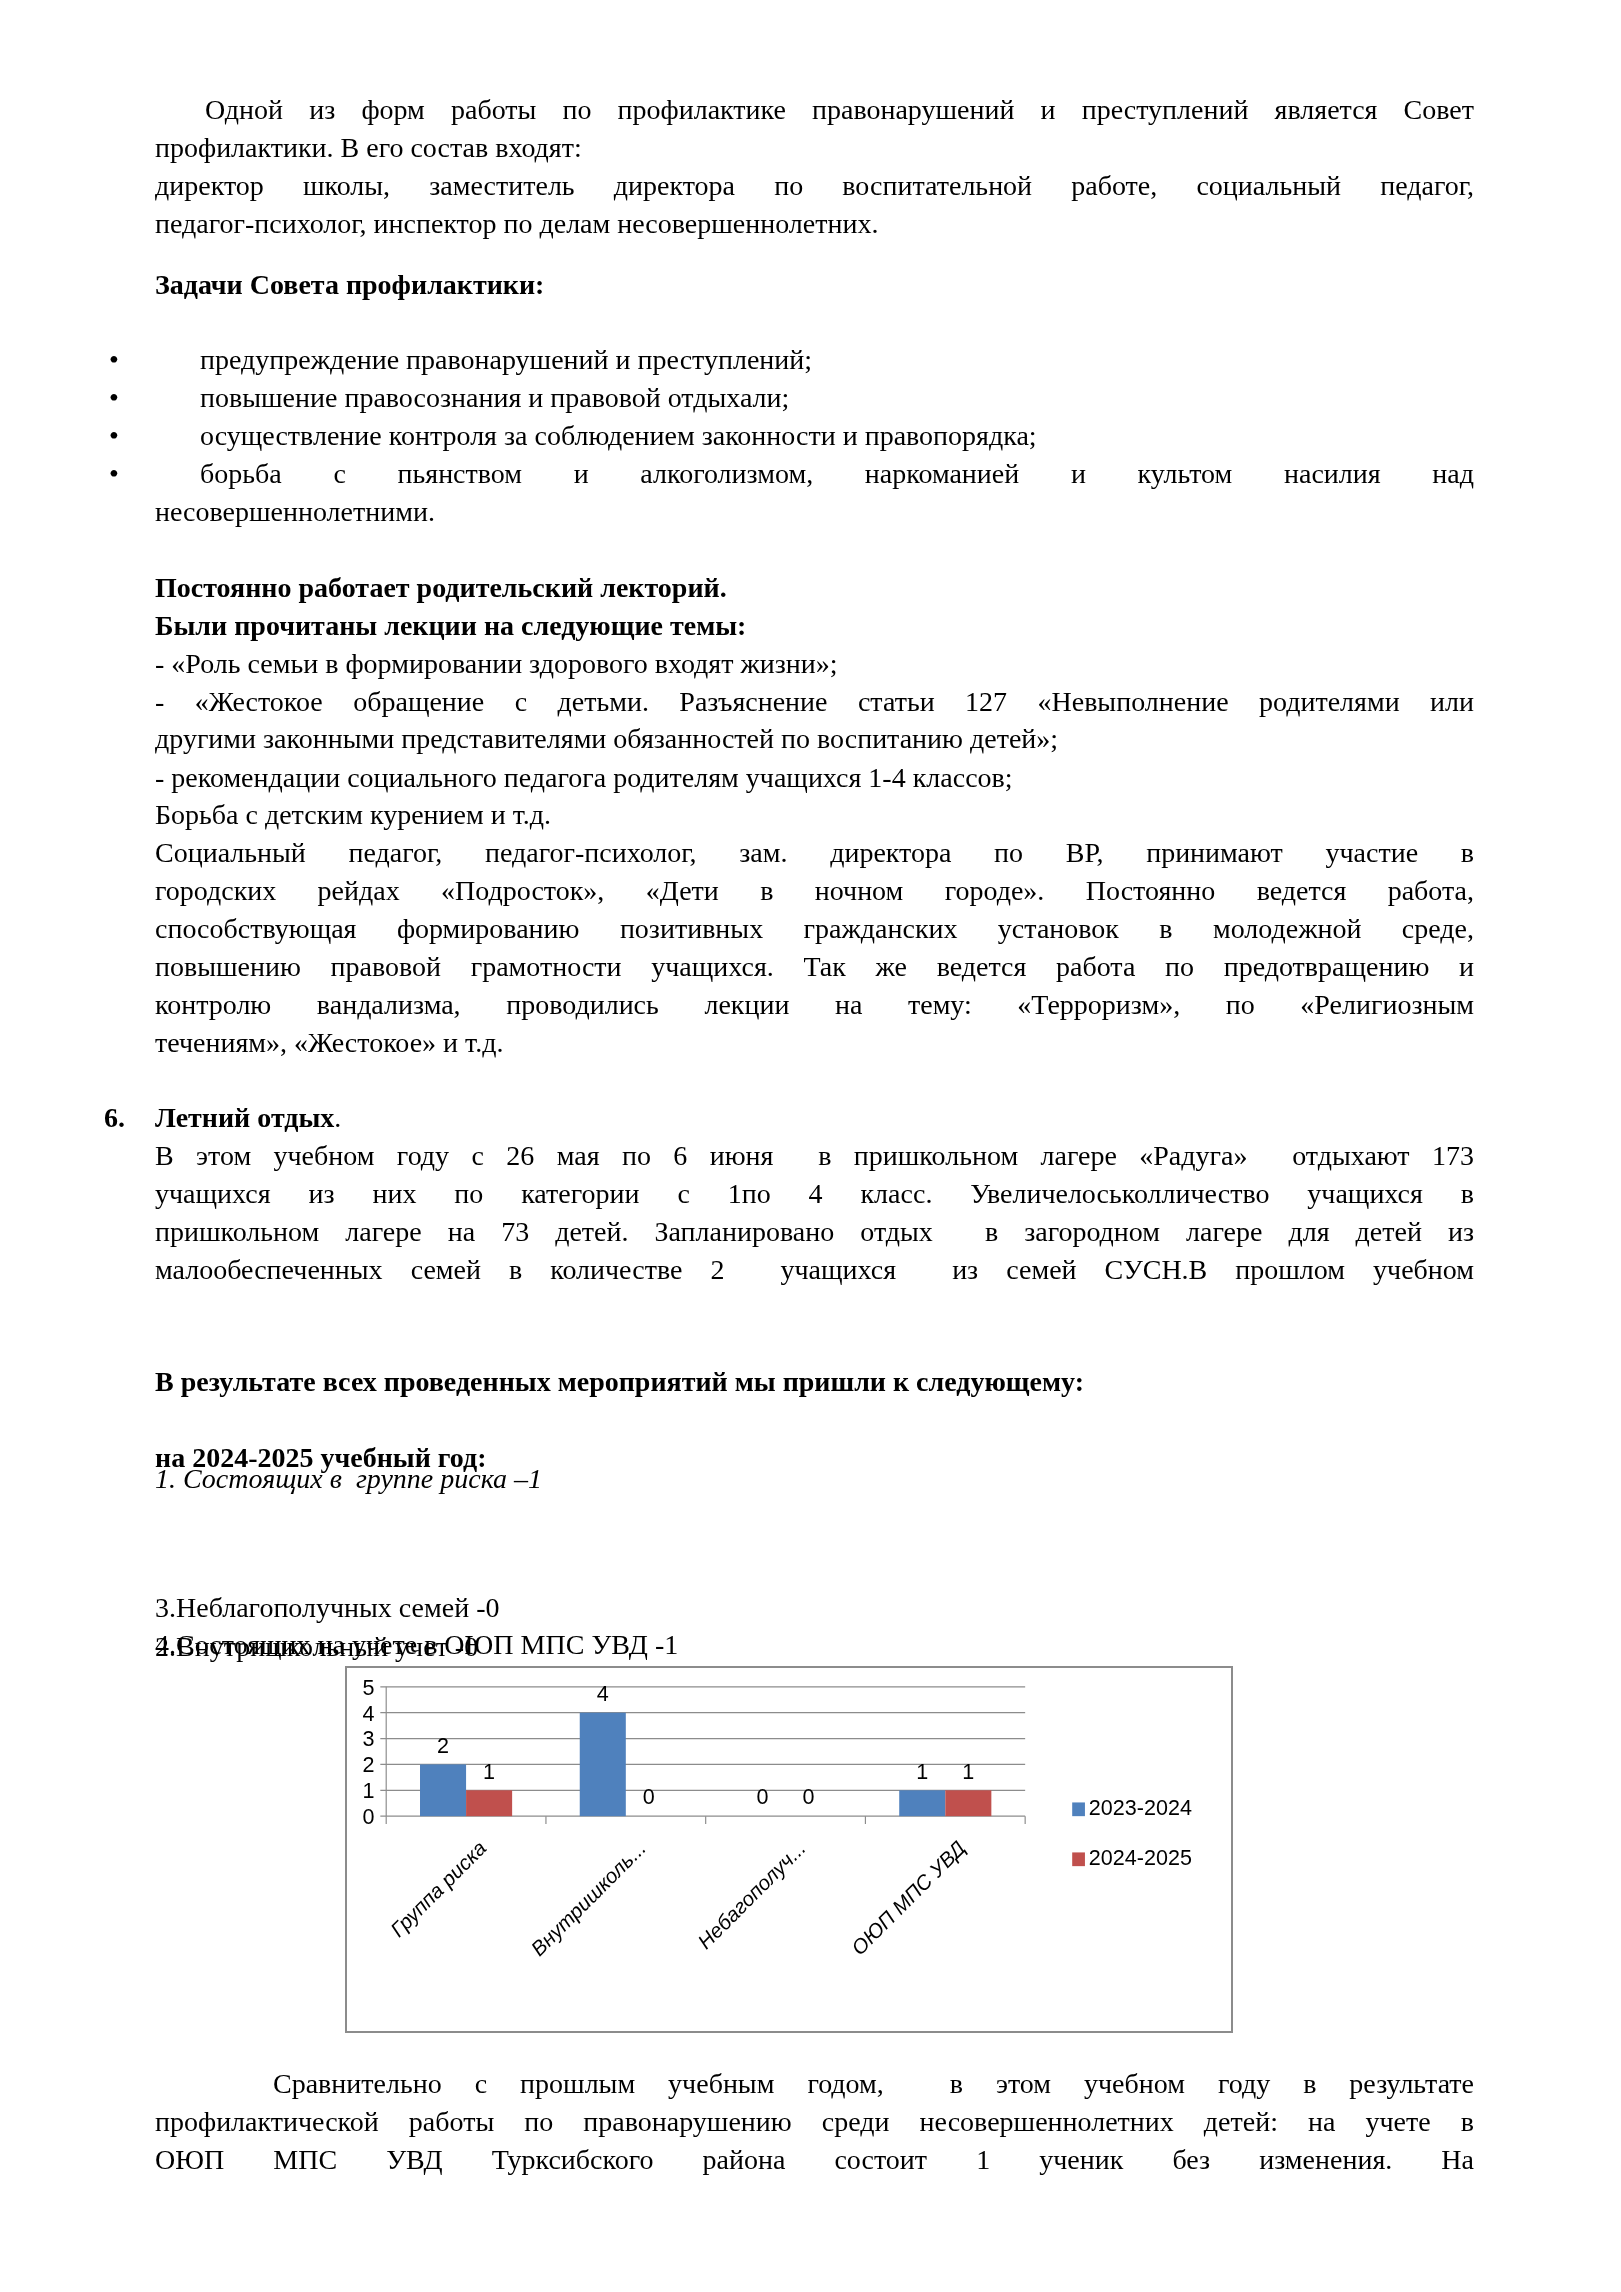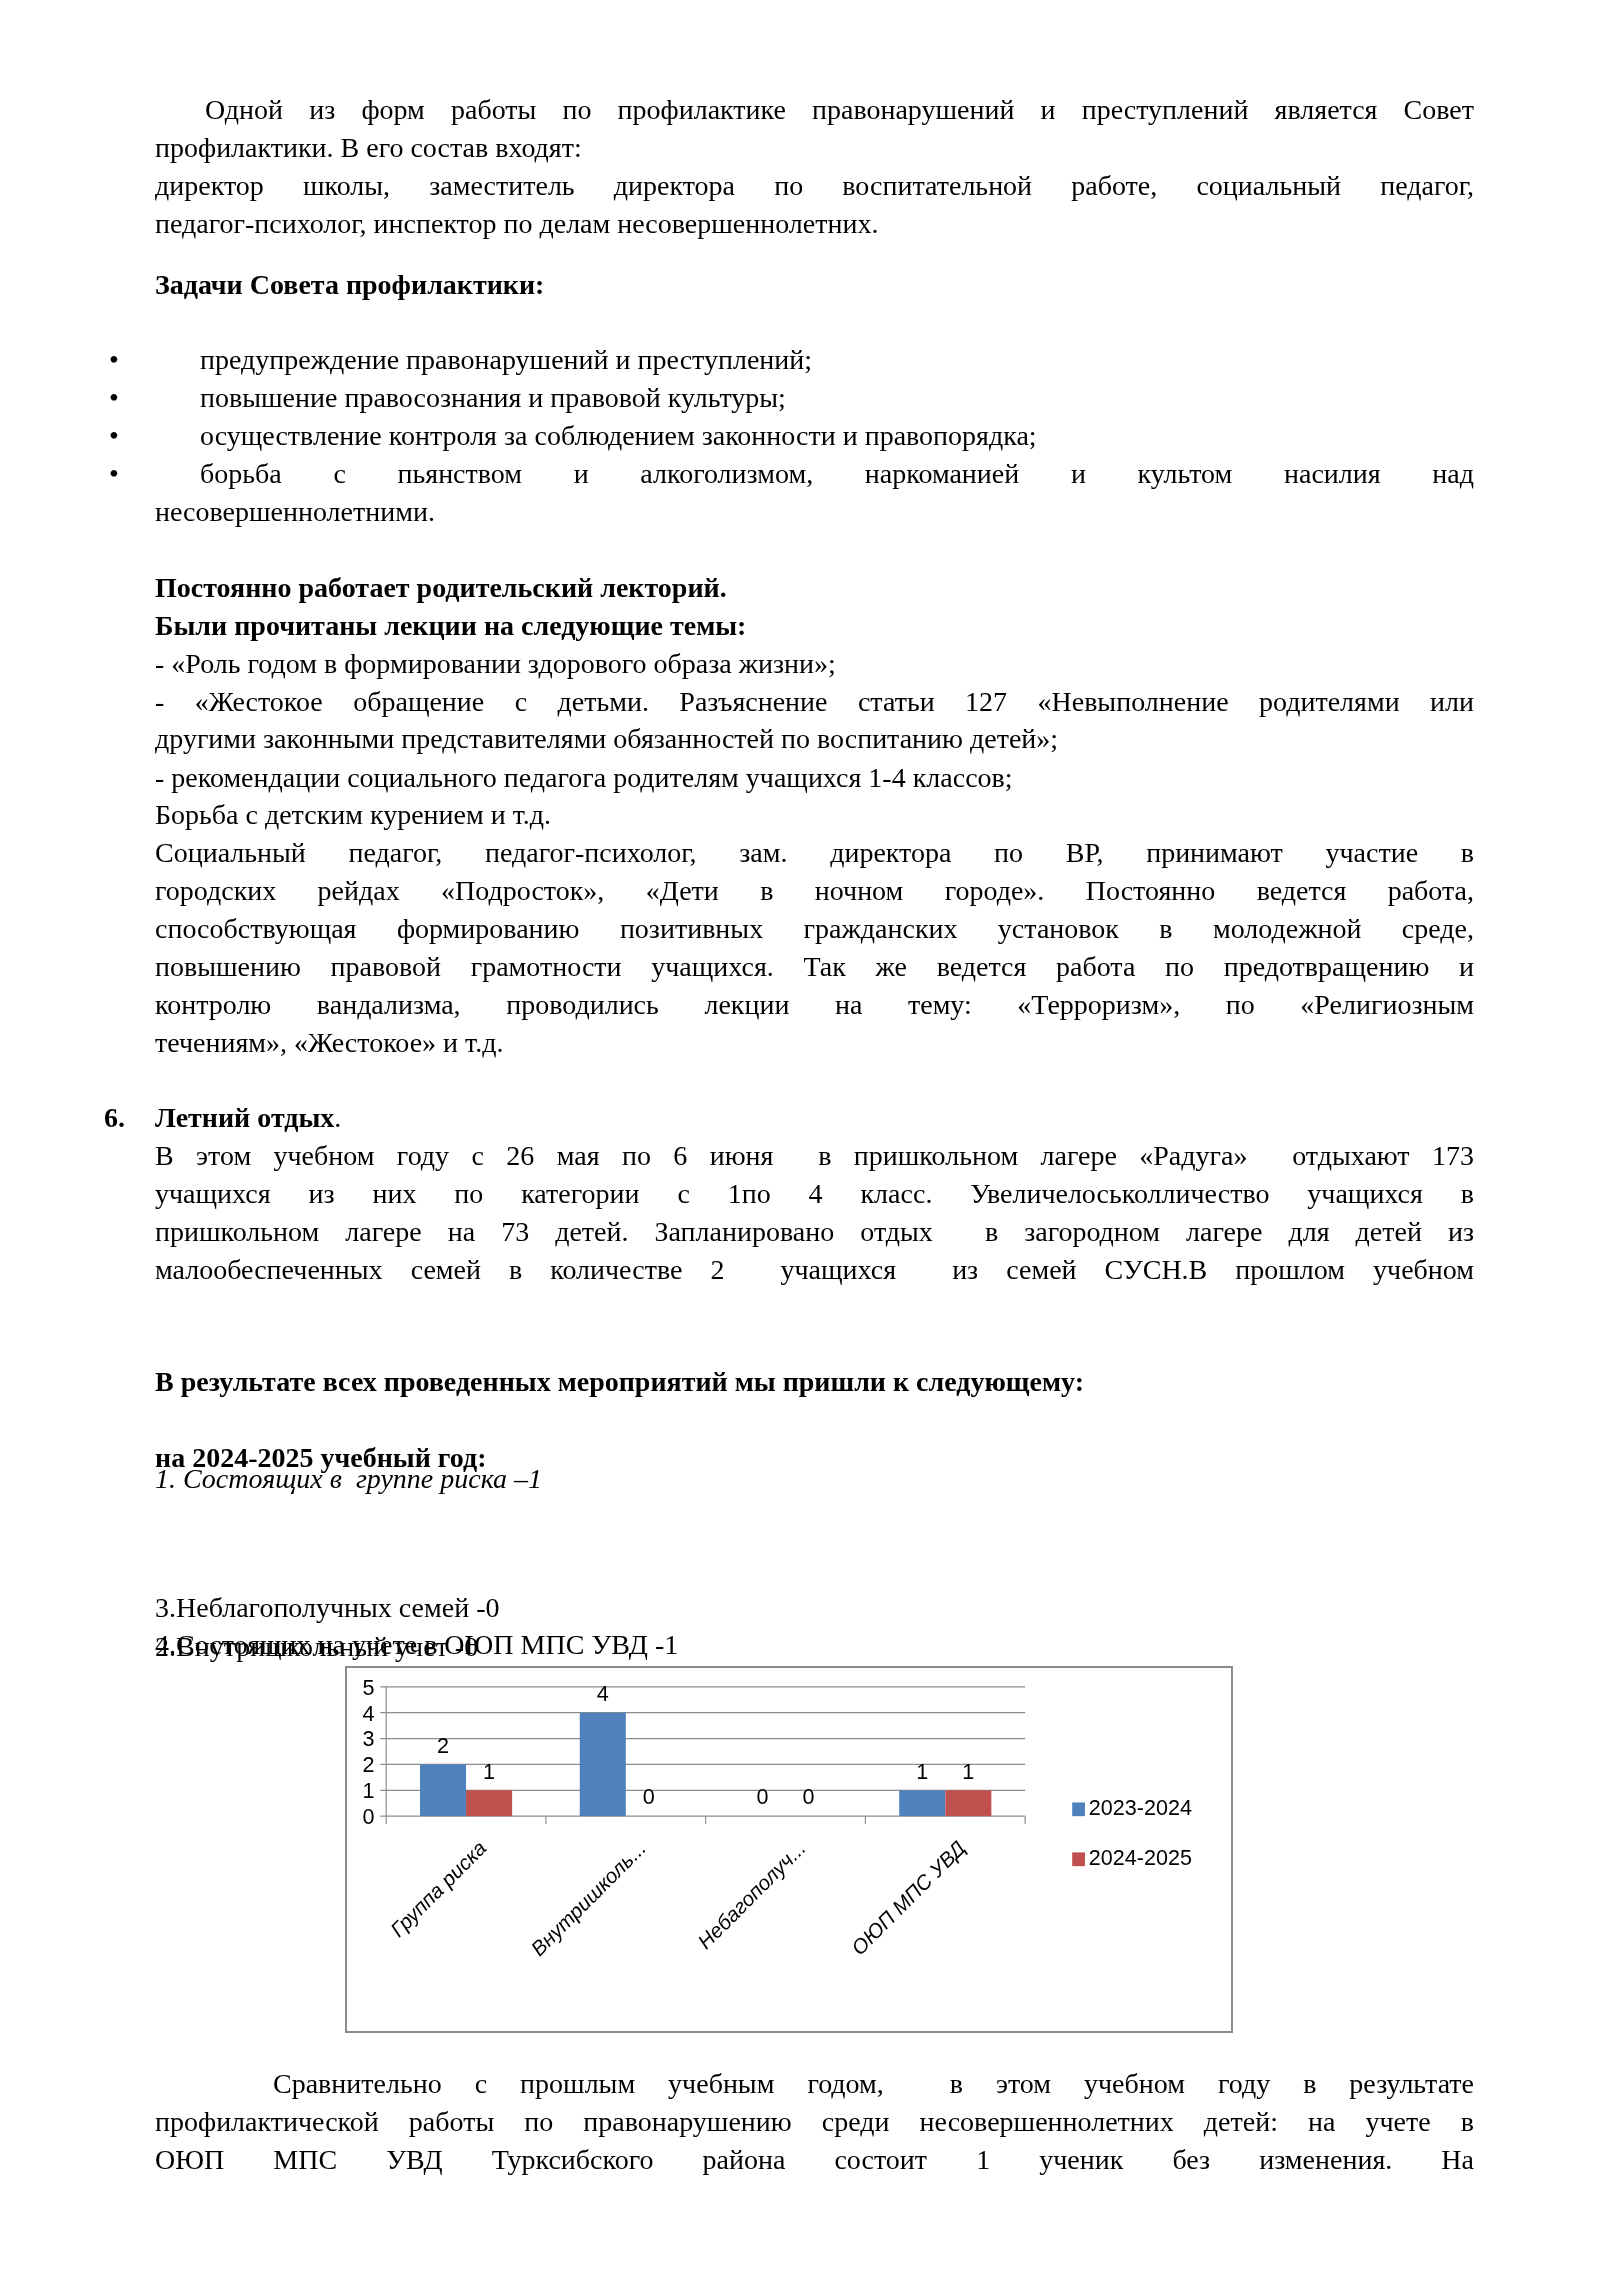--- a/index.html
+++ b/index.html
@@ -44,7 +44,7 @@
   </div>
   <div class="bullet-row" style="top:379px;">
     <span class="bullet-dot">•</span>
-    <div class="bullet-text">повышение правосознания и правовой культуры;</div>
+    <div class="bullet-text">повышение правосознания и правовой отдыхали;</div>
   </div>
   <div class="bullet-row" style="top:417px;">
     <span class="bullet-dot">•</span>

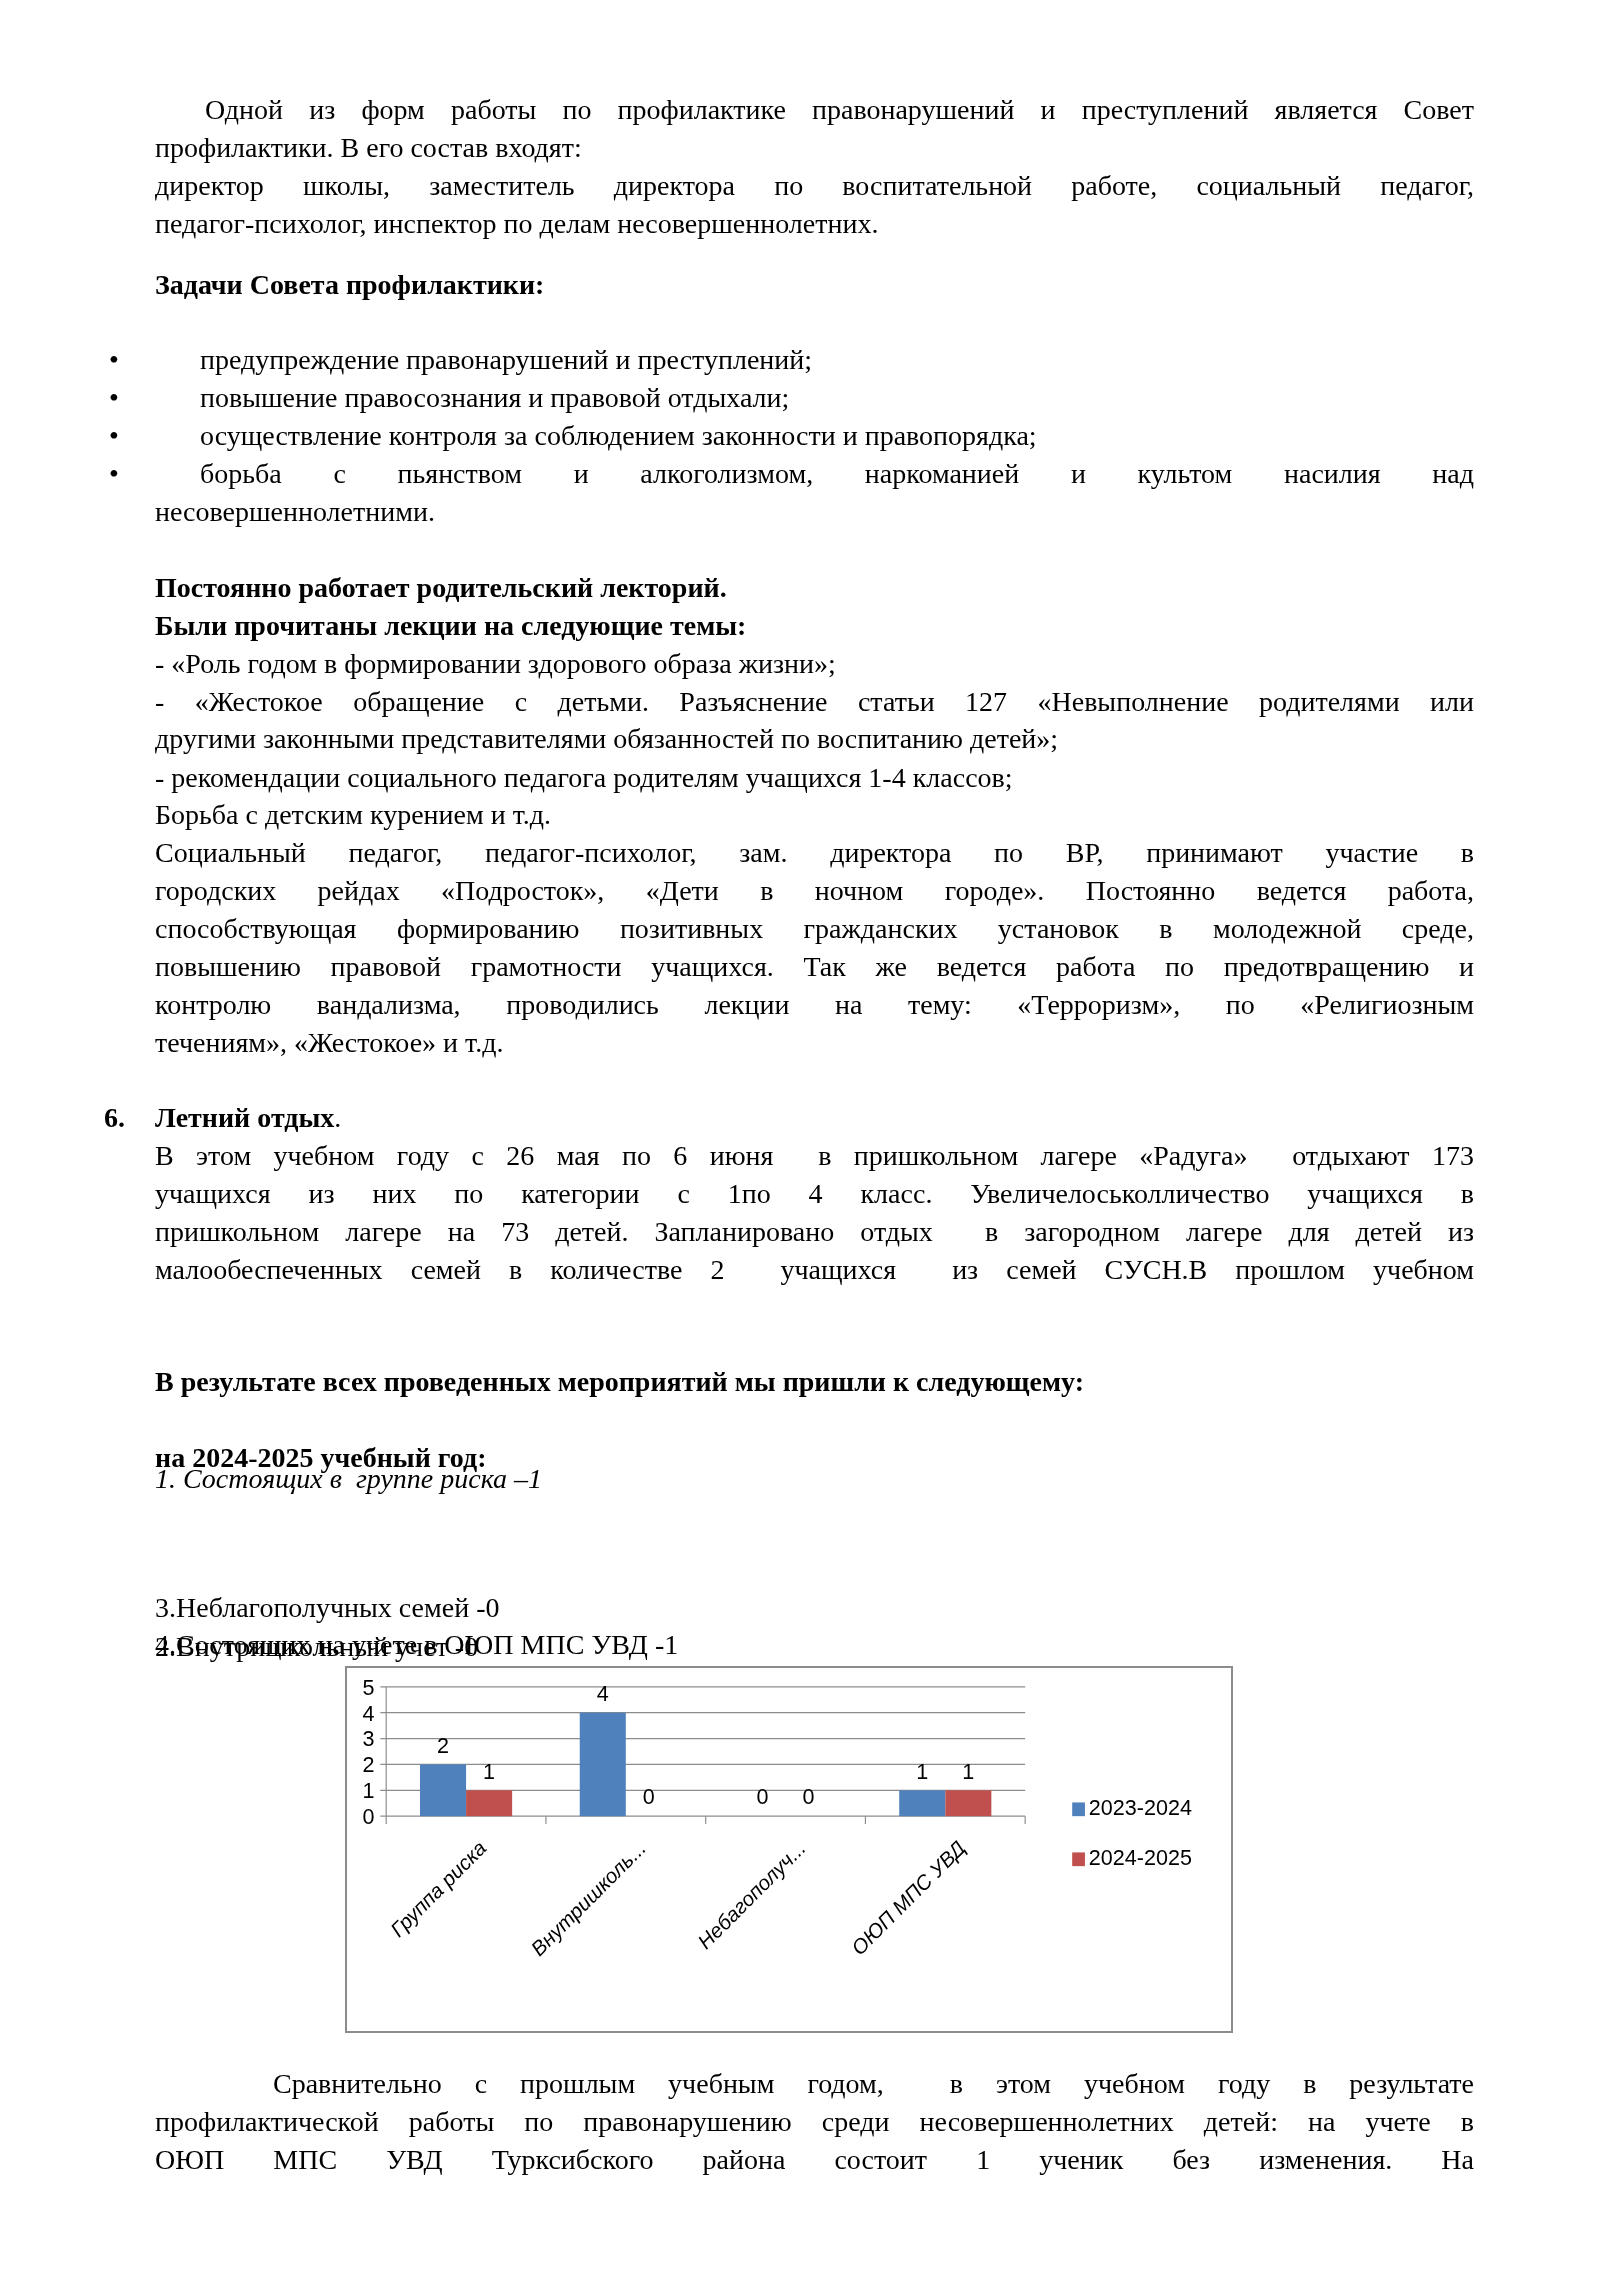--- a/index.html
+++ b/index.html
@@ -58,7 +58,7 @@
 
   <div class="abs bold" style="top:569px;">Постоянно работает родительский лекторий.</div>
   <div class="abs bold" style="top:607px;">Были прочитаны лекции на следующие темы:</div>
-  <div class="abs" style="top:645px;">- «Роль годом в формировании здорового образа жизни»;</div>
+  <div class="abs" style="top:645px;">- «Роль семьи в формировании здорового входят жизни»;</div>
   <div class="abs justify-full" style="top:683px;">- «Жестокое обращение с детьми. Разъяснение статьи 127 «Невыполнение родителями или</div>
   <div class="abs" style="top:720px;">другими законными представителями обязанностей по воспитанию детей»;</div>
   <div class="abs" style="top:759px;">- рекомендации социального педагога родителям учащихся 1-4 классов;</div>

